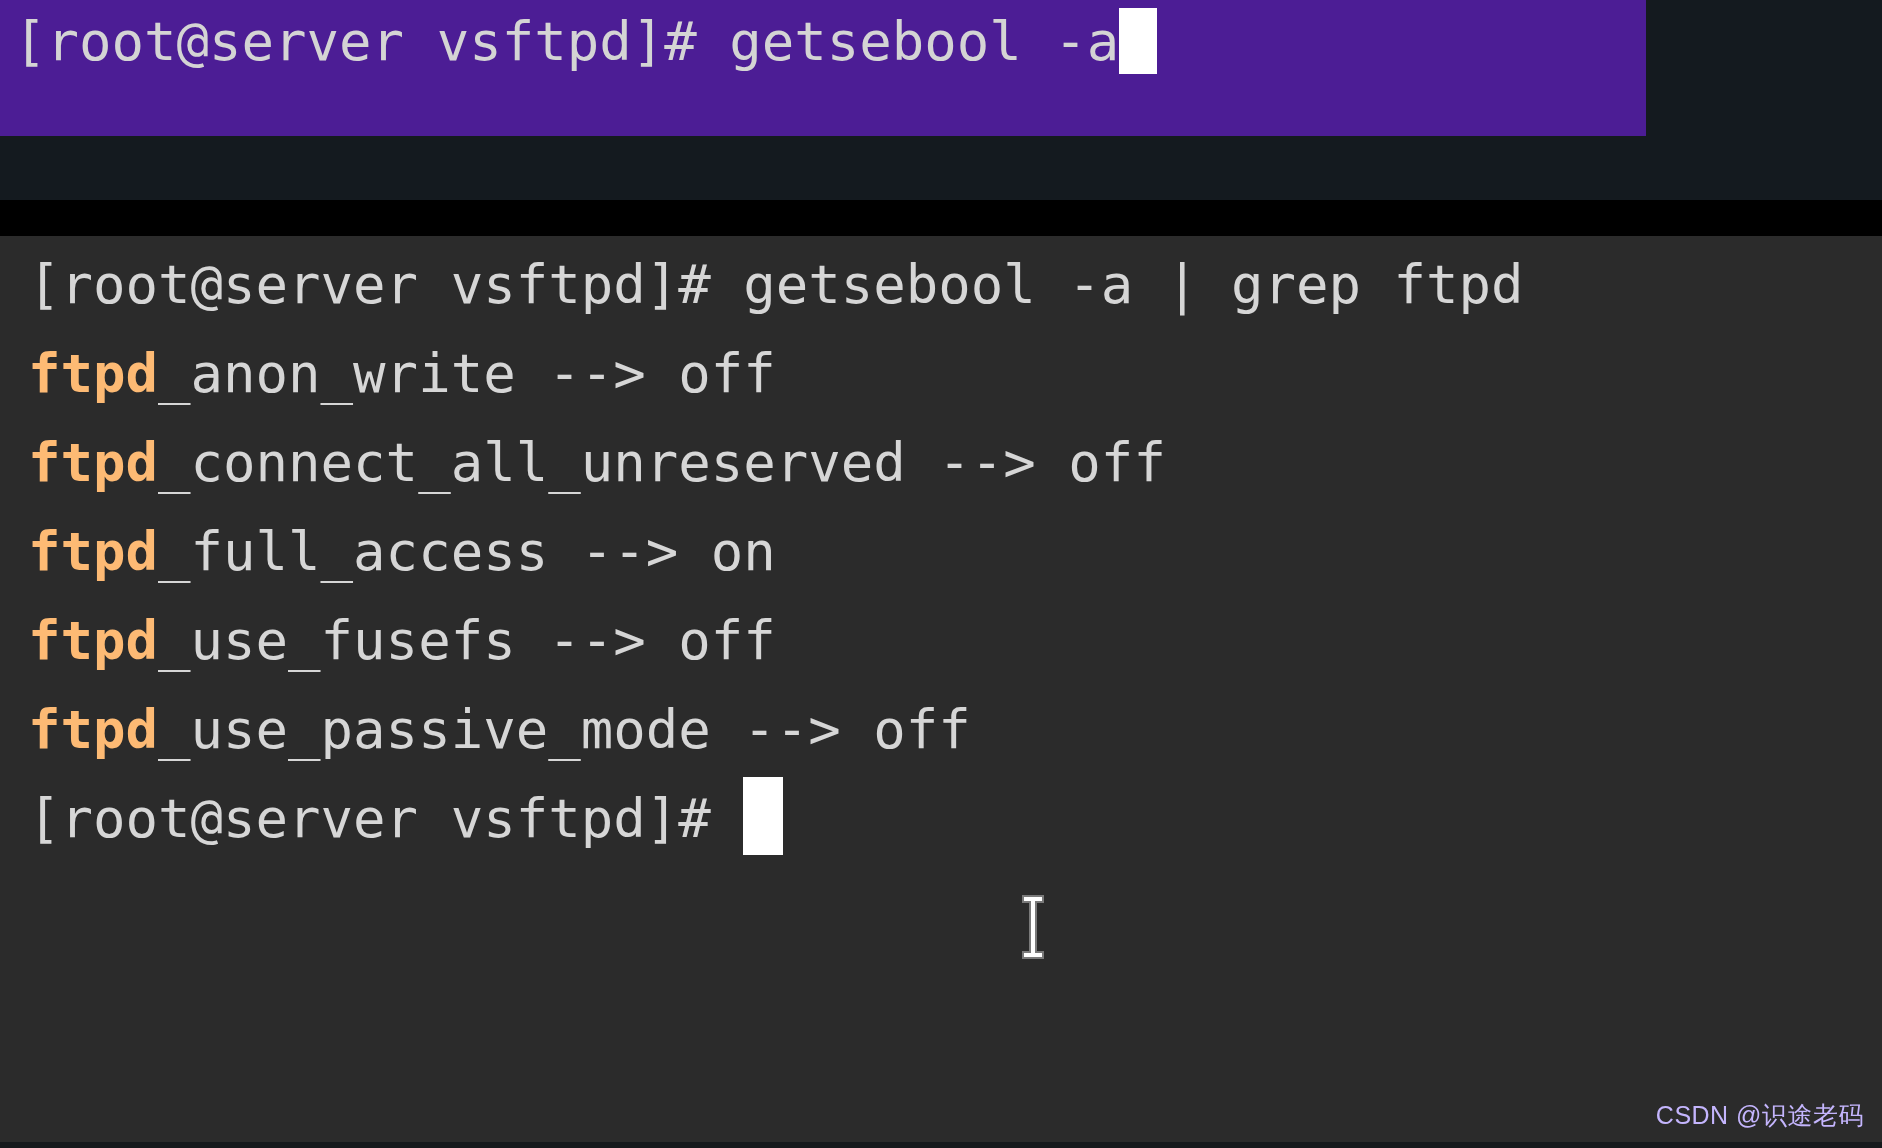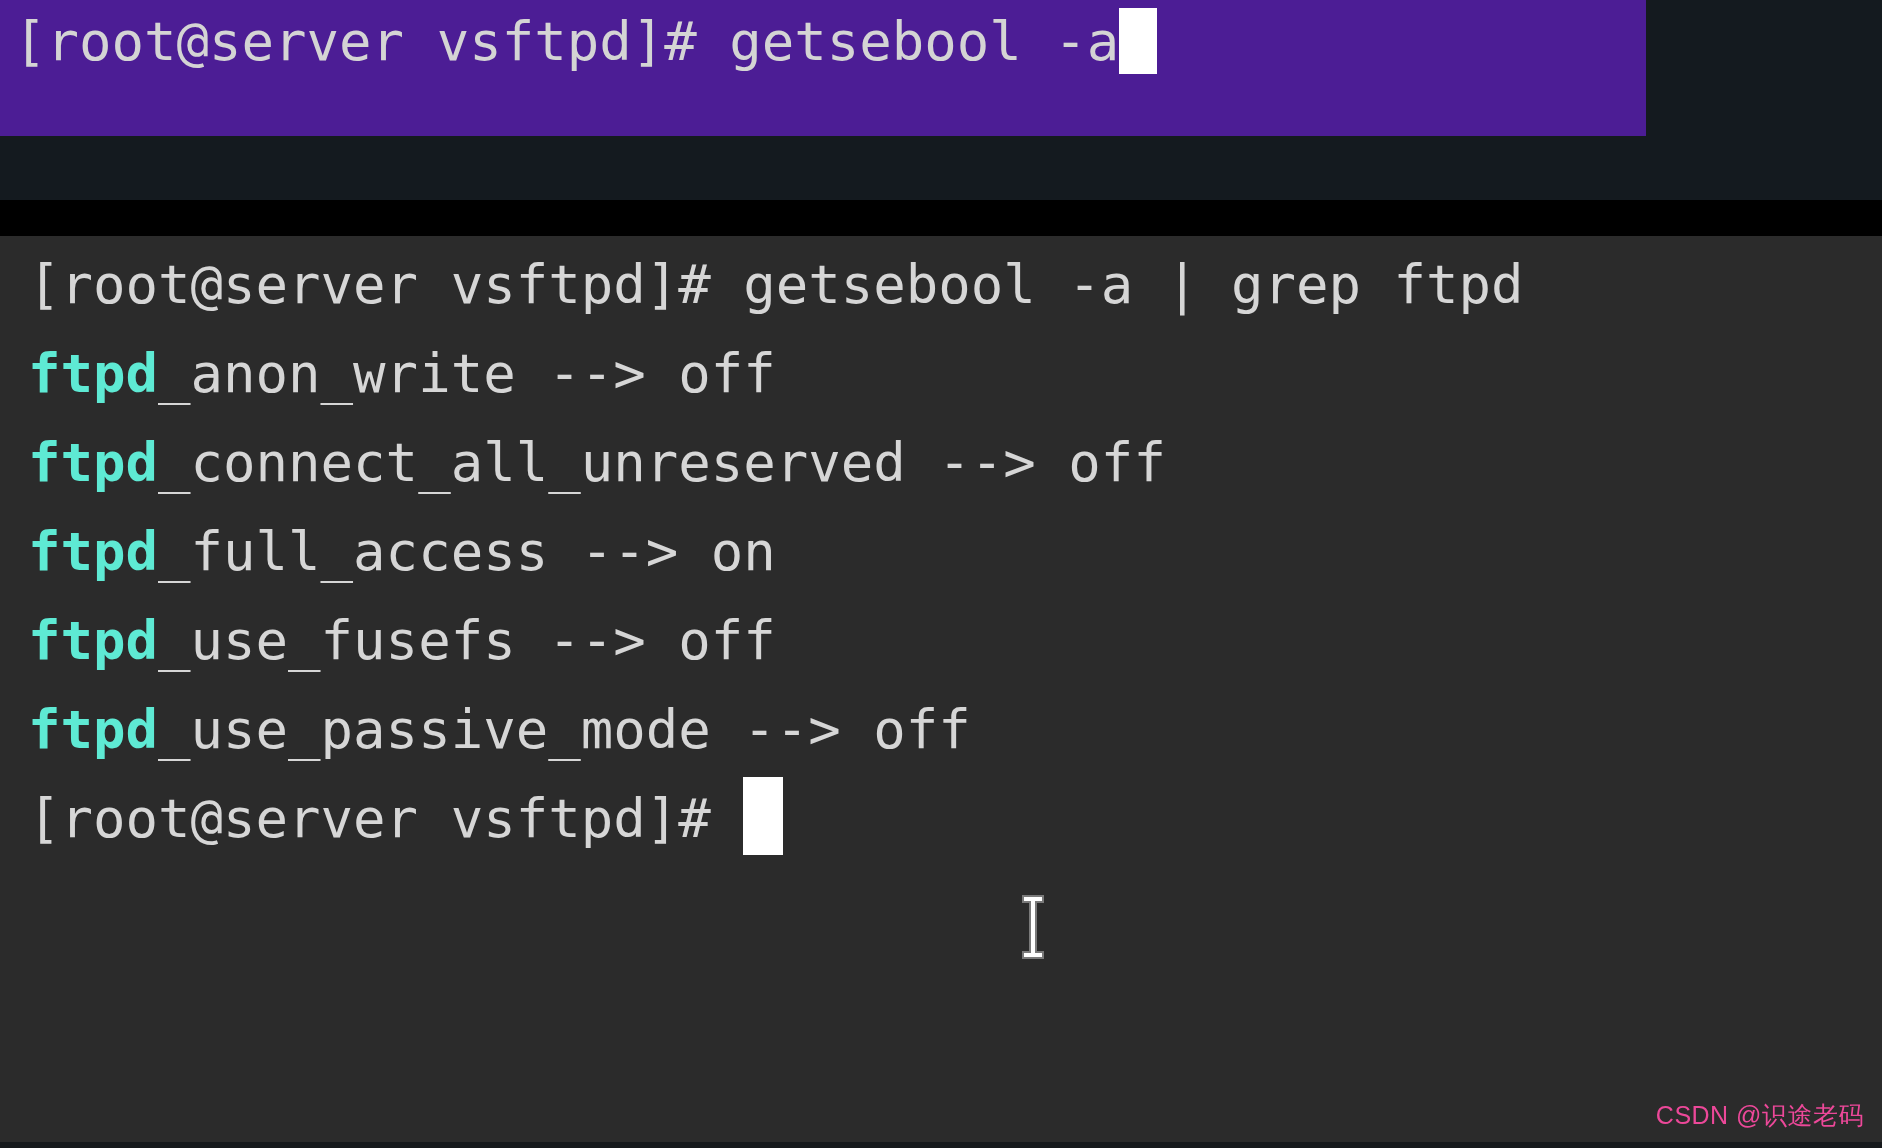--- a/index.html
+++ b/index.html
@@ -82,7 +82,7 @@
     height: 89px;
   }
   .tline .hl {
-    color: #5eead4;
+    color: #fdba74;
     font-weight: bold;
   }
   .tline .plain { color: #d6d6d6; }

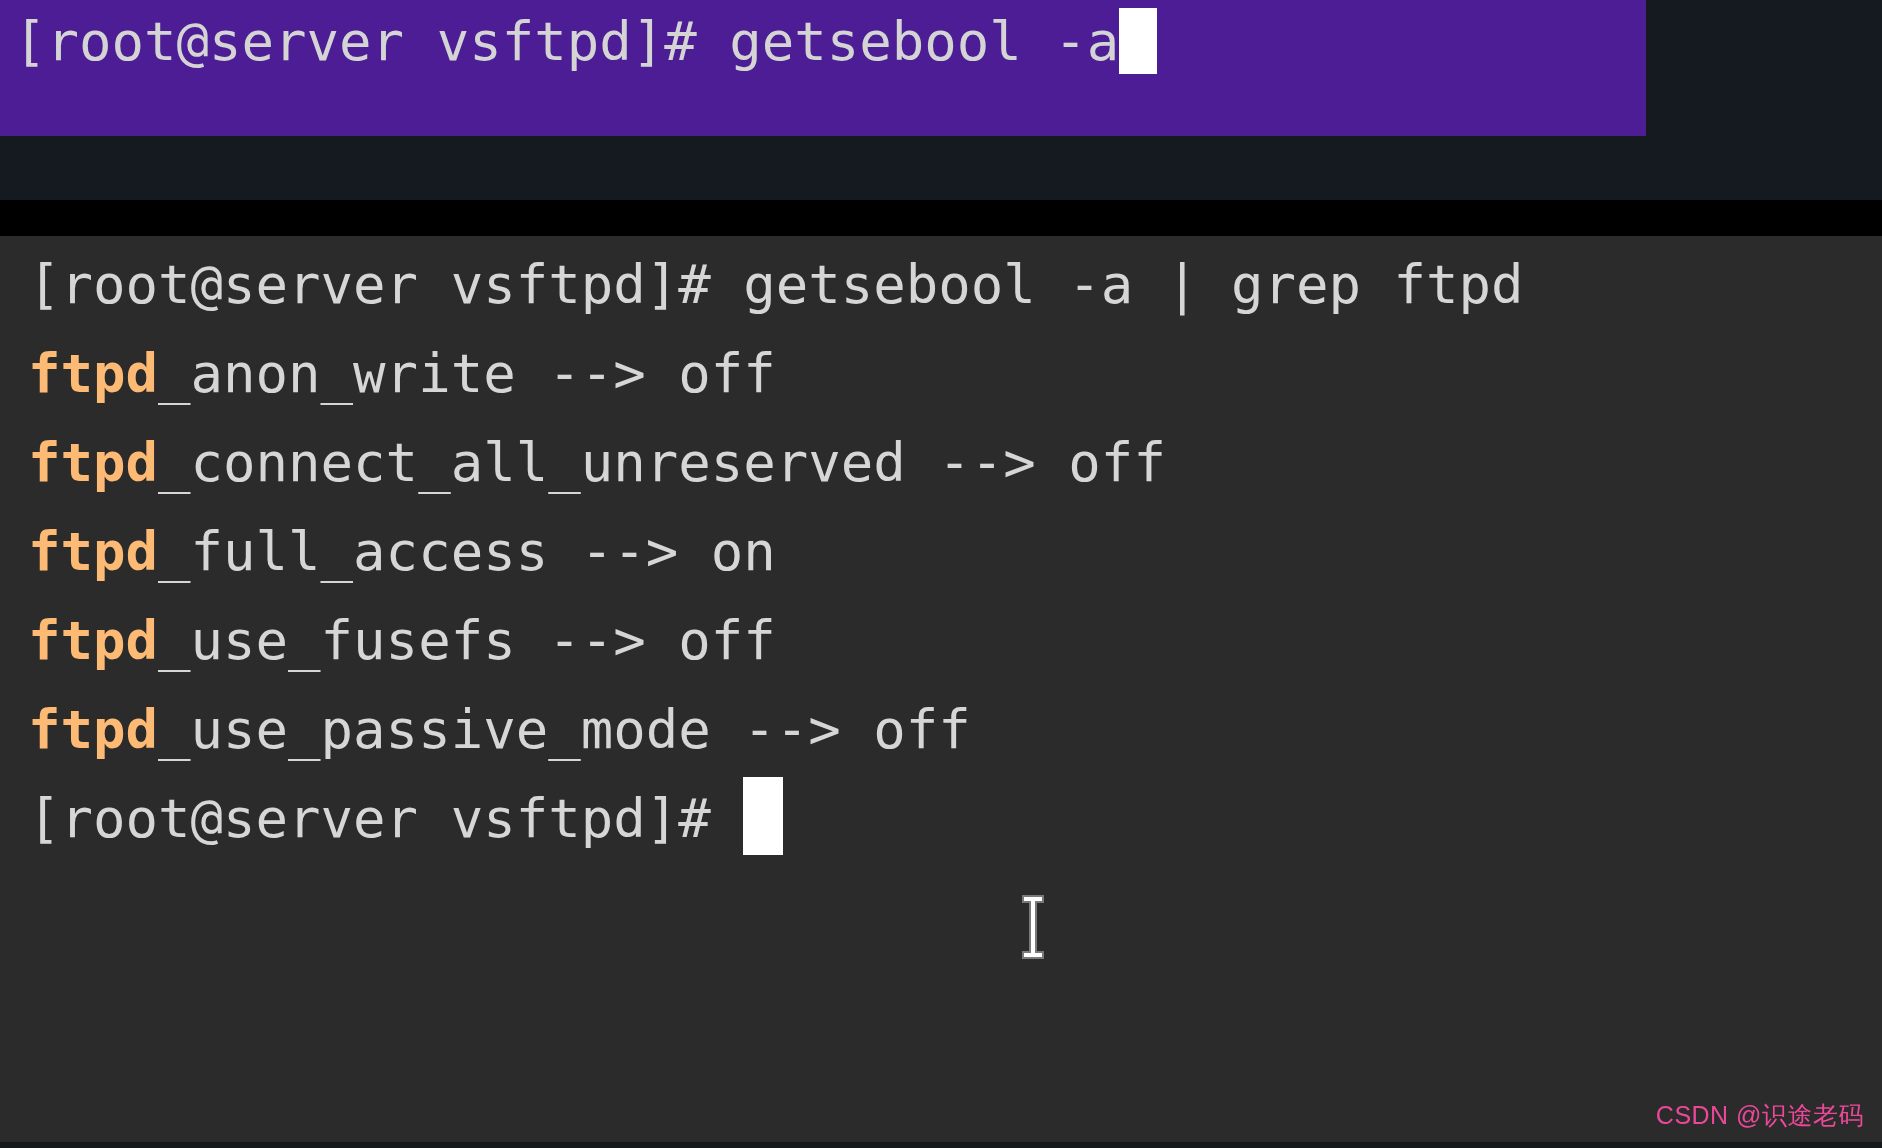--- a/index.html
+++ b/index.html
@@ -112,7 +112,7 @@
     bottom: 10px;
     font-family: "Liberation Sans", "DejaVu Sans", sans-serif;
     font-size: 25px;
-    color: #ec4899;
+    color: #c4b5fd;
     letter-spacing: 0.5px;
     white-space: nowrap;
   }

